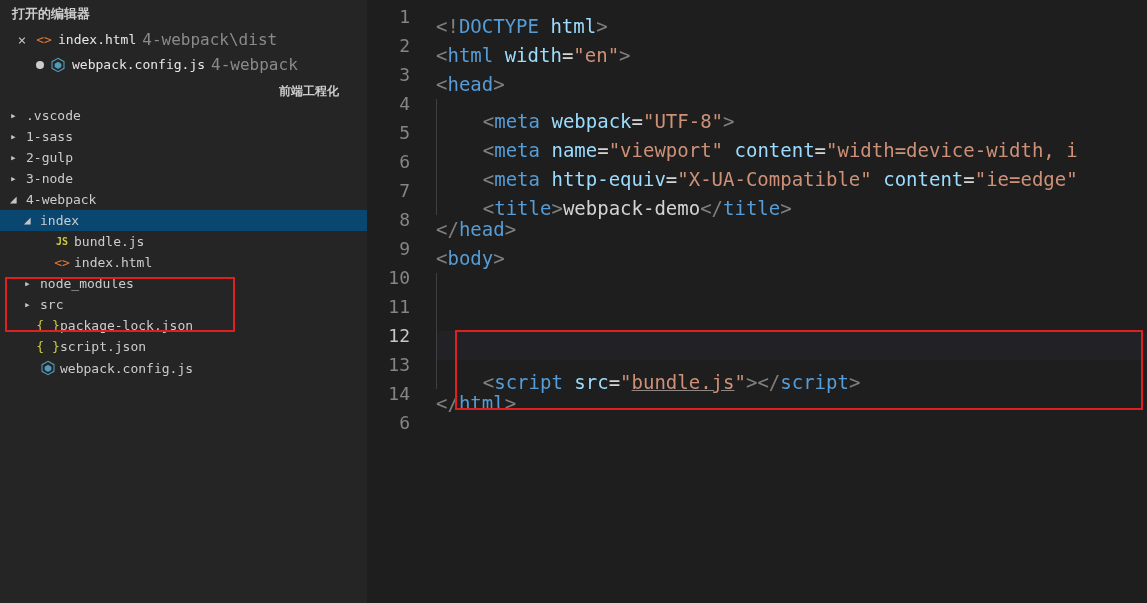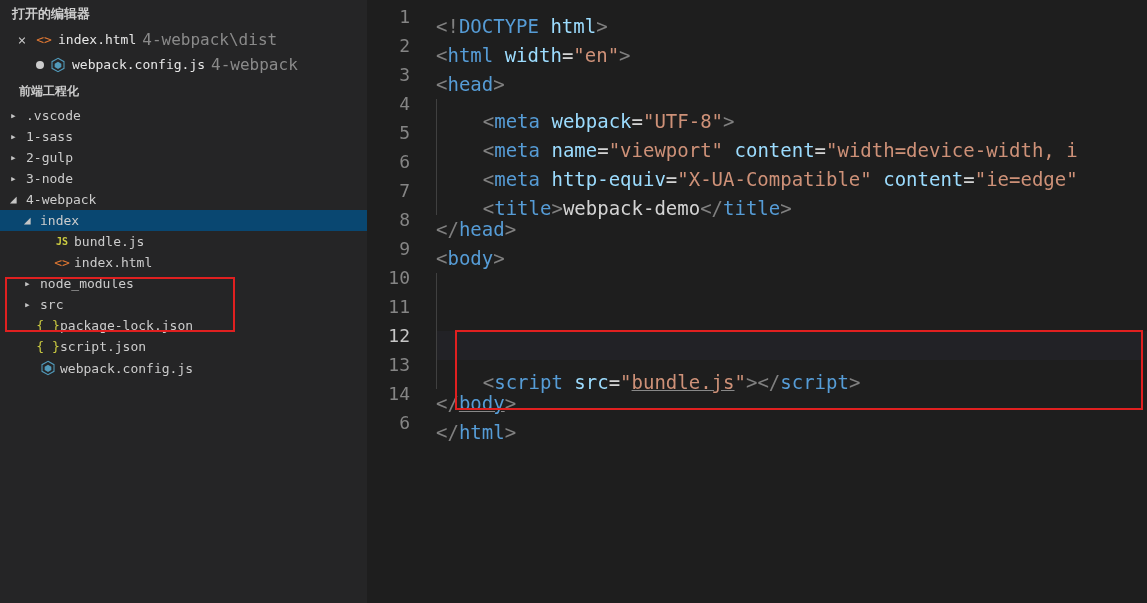--- a/index.html
+++ b/index.html
@@ -49,10 +49,11 @@
 .editor-label { color: #e7e7e7; }
 .editor-path { color: #8a8a8a; font-size: 16px; }
 .panel-title {
-  padding: 6px 19px 5px;
+  padding: 6px 28px 5px;
   font-weight: bold;
   font-size: 12px;
   color: #cccccc;
+  text-align: right;
 }
 .tree { flex: 1; overflow: hidden; }
 .tree-item {

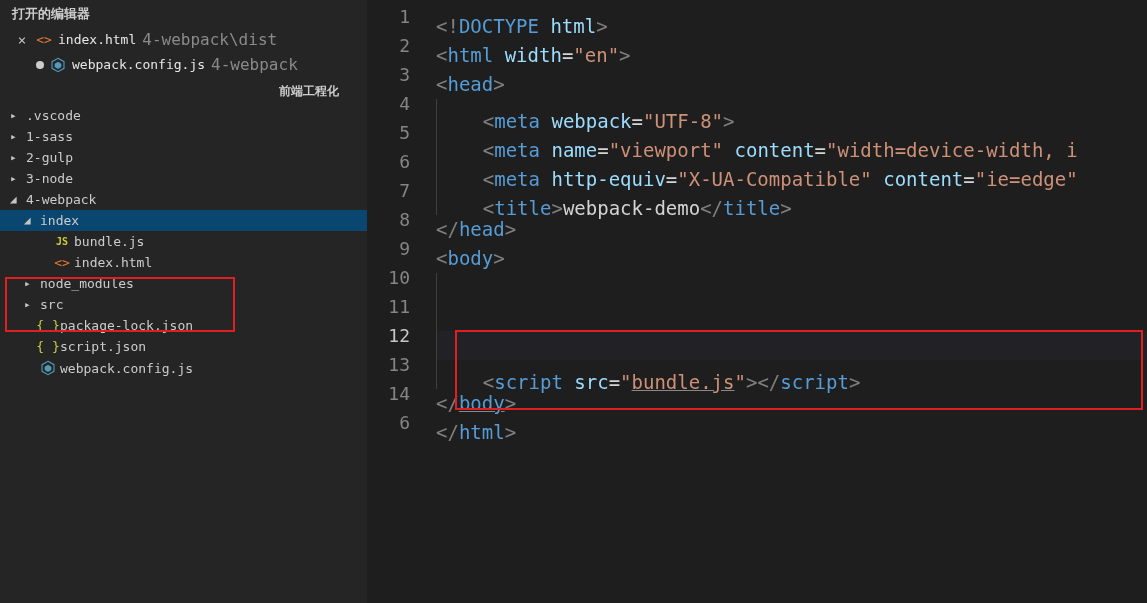--- a/index.html
+++ b/index.html
@@ -264,7 +264,6 @@
       <div class="code-line"><span class="guide"></span></div>
       <div class="code-line current-line"><span class="guide"></span></div>
       <div class="code-line"><span class="guide"></span>    <span class="p-gray">&lt;</span><span class="p-tag">script</span> <span class="p-attr">src</span><span class="p-txt">=</span><span class="p-str">"<span class="p-underline">bundle.js</span>"</span><span class="p-gray">&gt;&lt;/</span><span class="p-tag">script</span><span class="p-gray">&gt;</span></div>
-      <div class="code-line"><span class="p-gray">&lt;/</span><span class="p-tag p-underline">body</span><span class="p-gray">&gt;</span></div>
       <div class="code-line"><span class="p-gray">&lt;/</span><span class="p-tag">html</span><span class="p-gray">&gt;</span></div>
     </div>
 </div>

